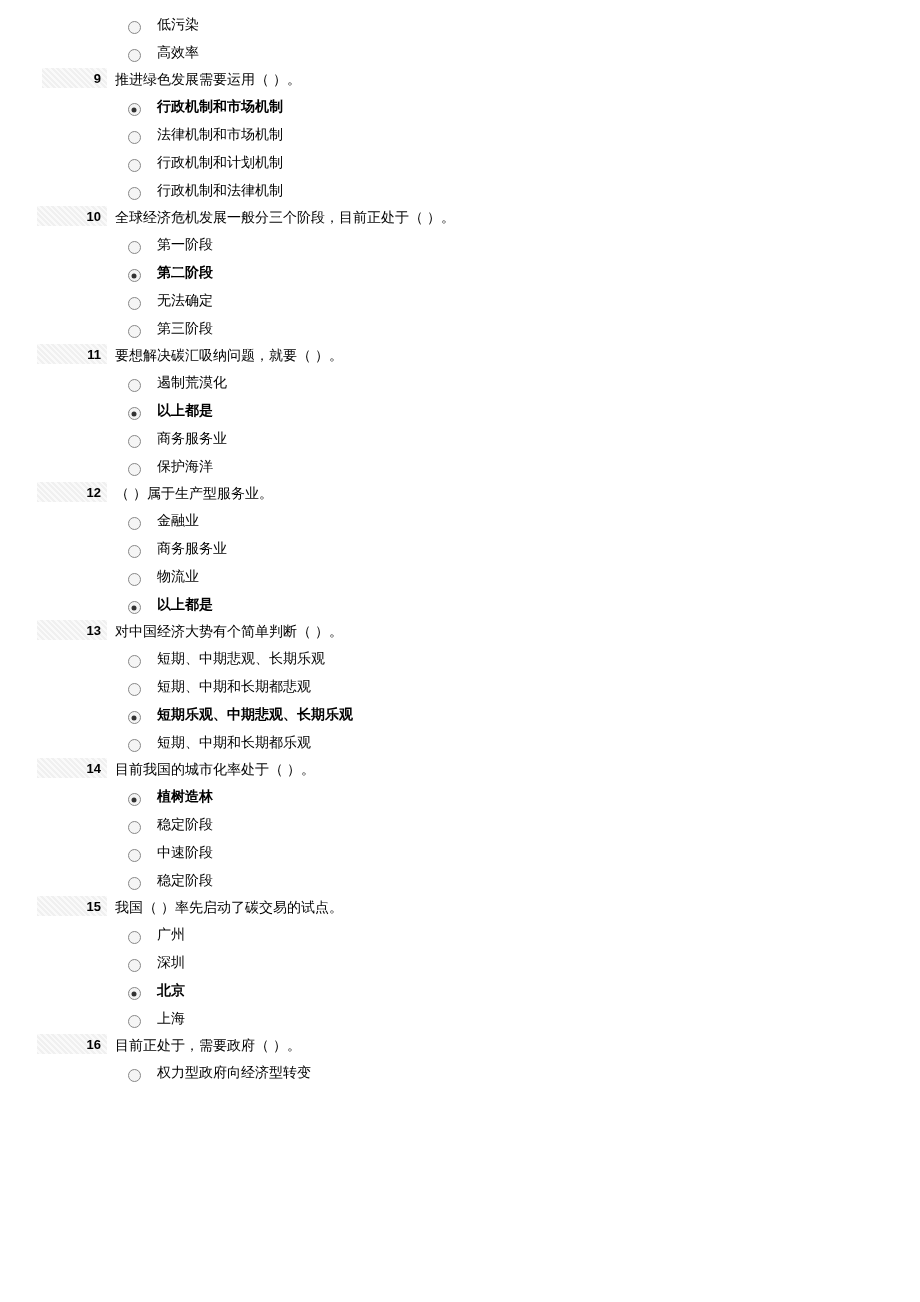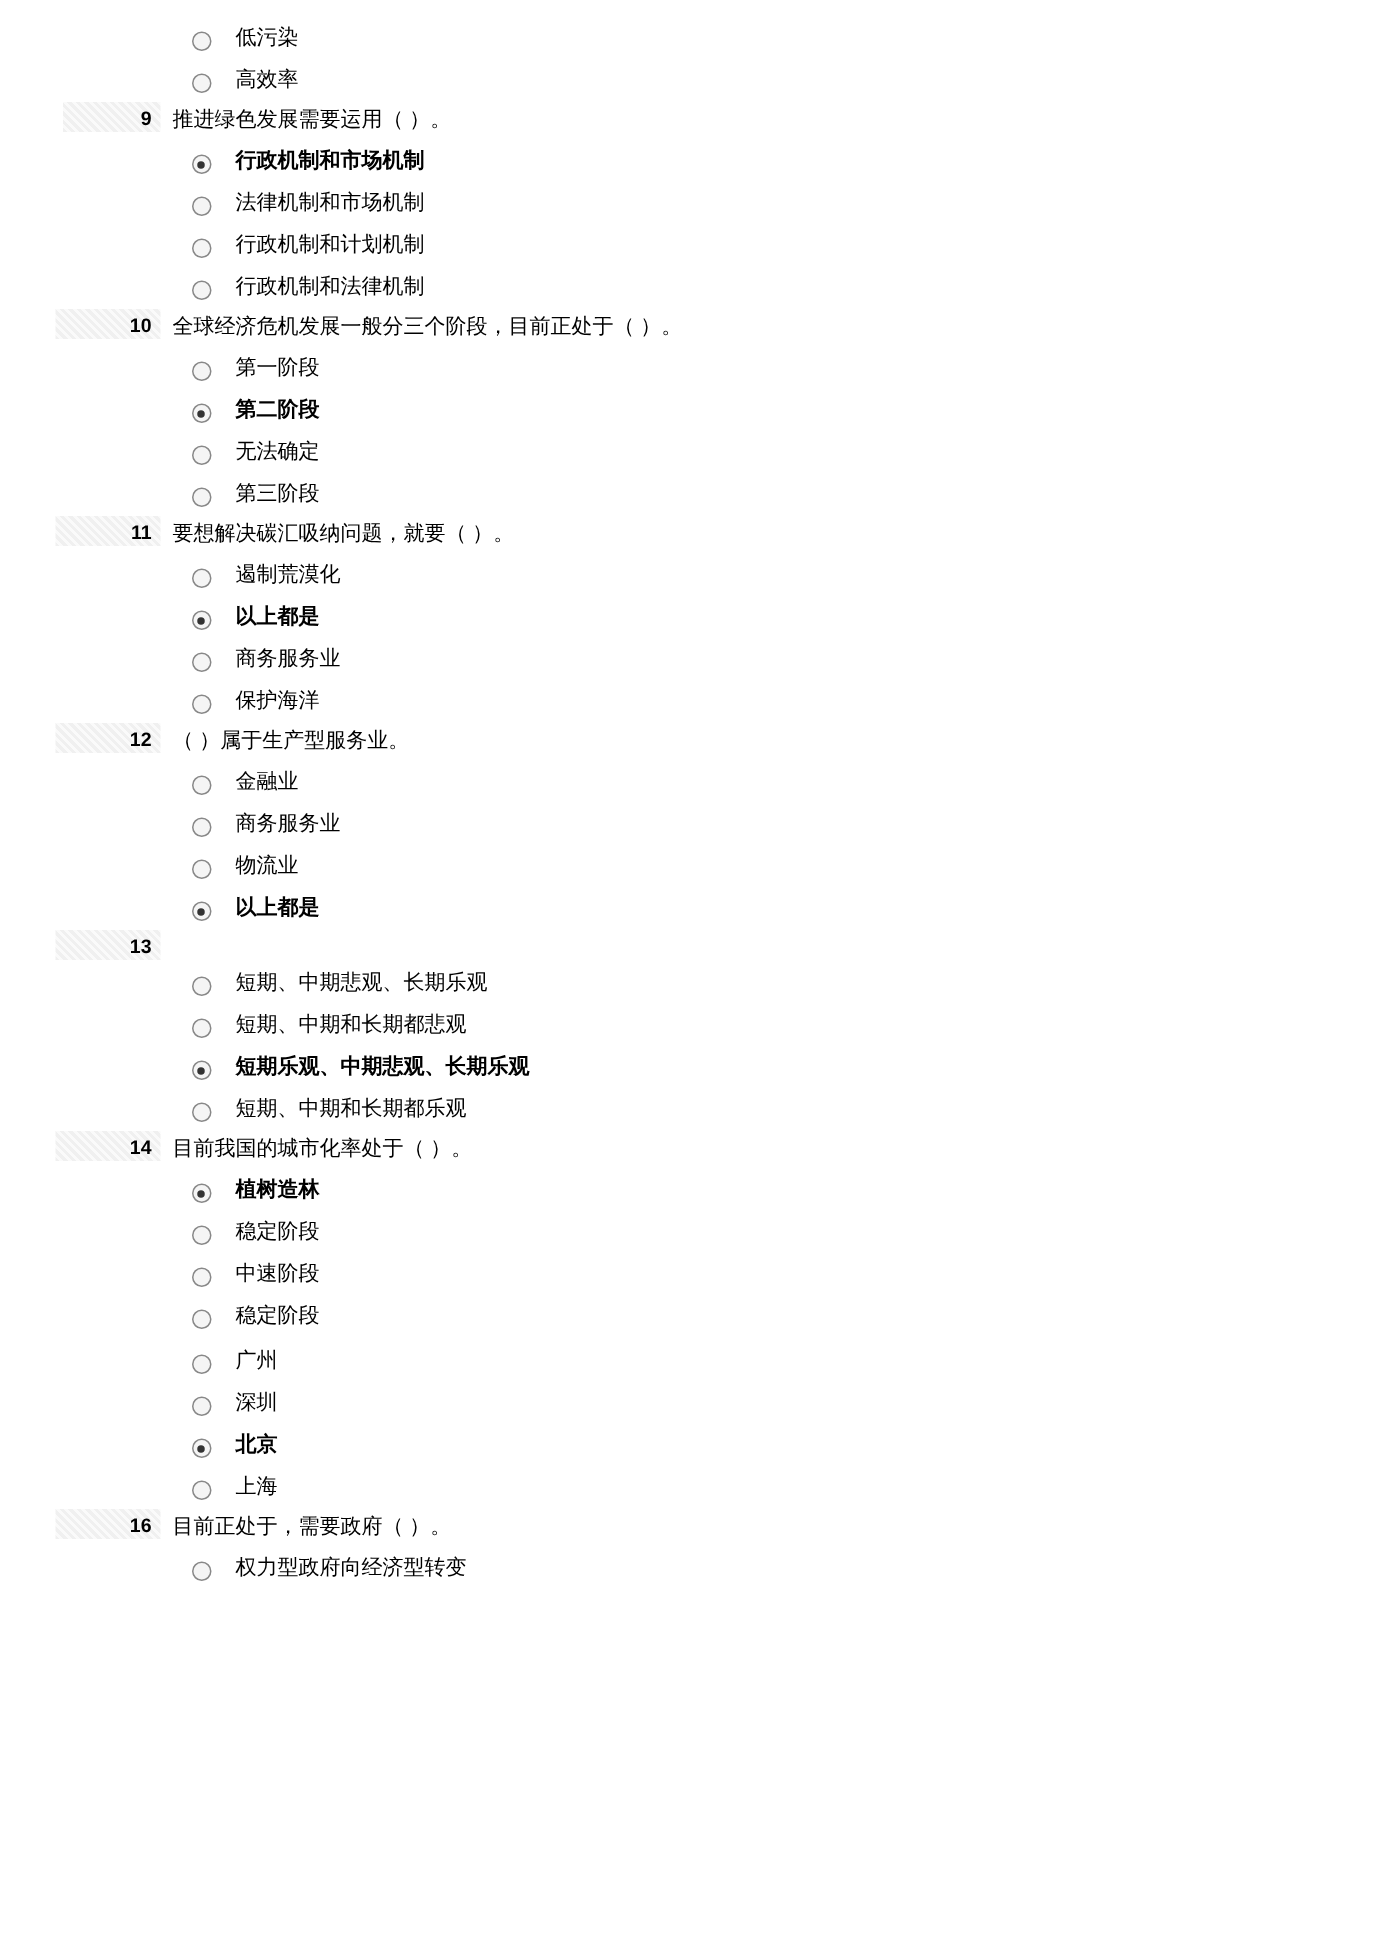--- a/index.html
+++ b/index.html
@@ -240,6 +240,7 @@
     <div class="question-block">
       <div class="question-header">
         <div class="number-cell"><span class="number-bg"><span class="number-text">13</span></span></div>
+        <div class="question-text">对中国经济大势有个简单判断（ ）。</div>
       </div>
       <div class="options-container">
         <div class="option-row">

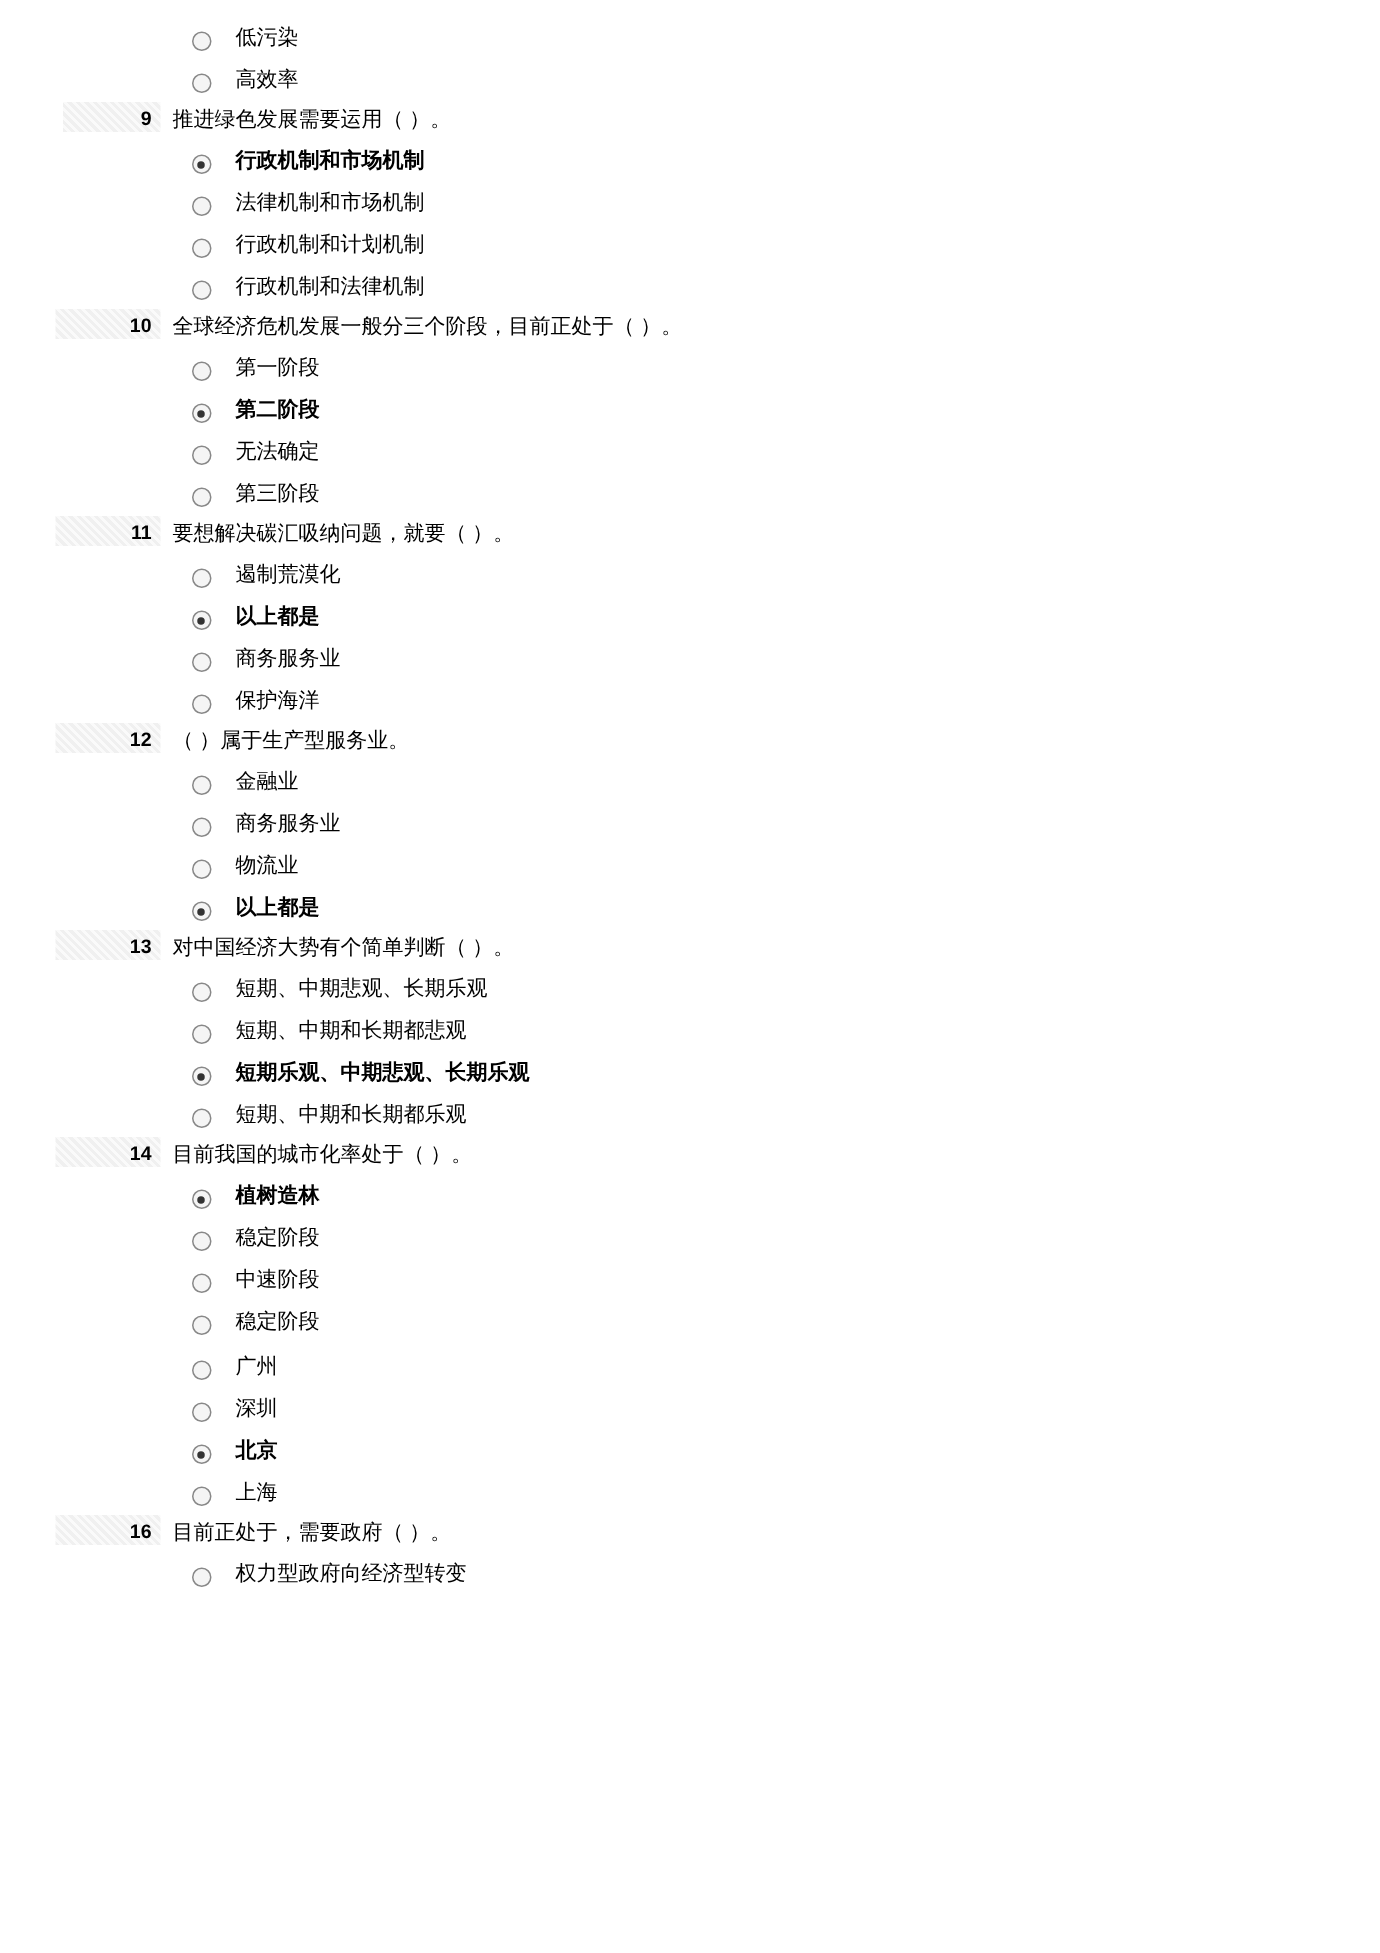--- a/index.html
+++ b/index.html
@@ -302,6 +302,10 @@
       </div>
     </div>
     <div class="question-block">
+      <div class="question-header">
+        <div class="number-cell"><span class="number-bg"><span class="number-text">15</span></span></div>
+        <div class="question-text">我国（ ）率先启动了碳交易的试点。</div>
+      </div>
       <div class="options-container">
         <div class="option-row">
           <div class="radio-cell">

